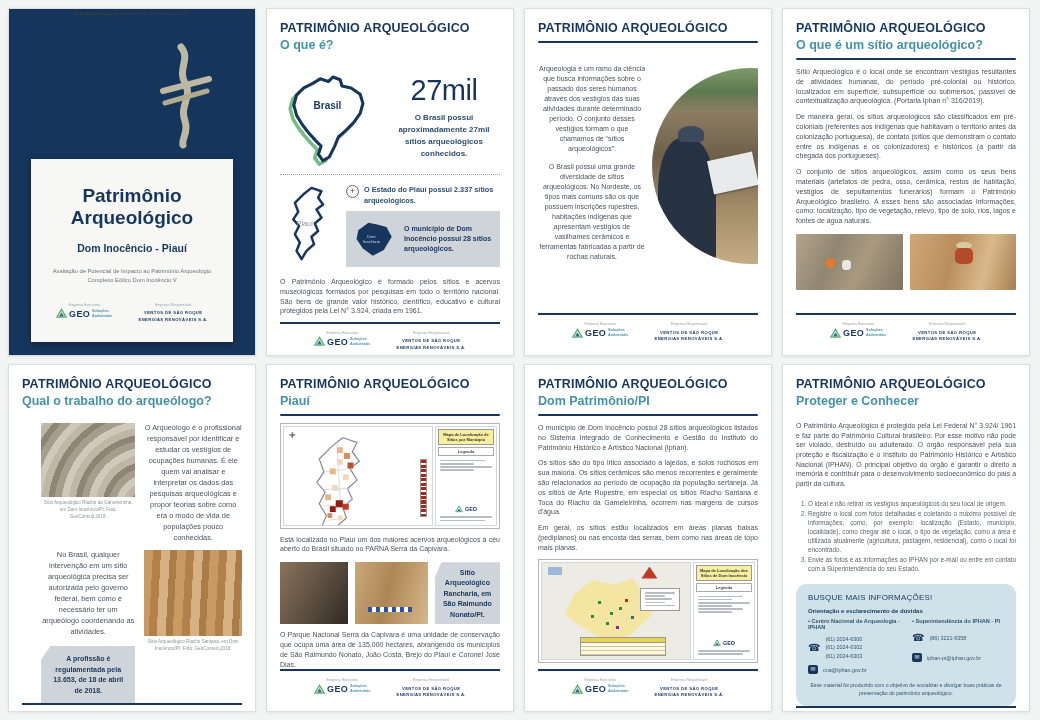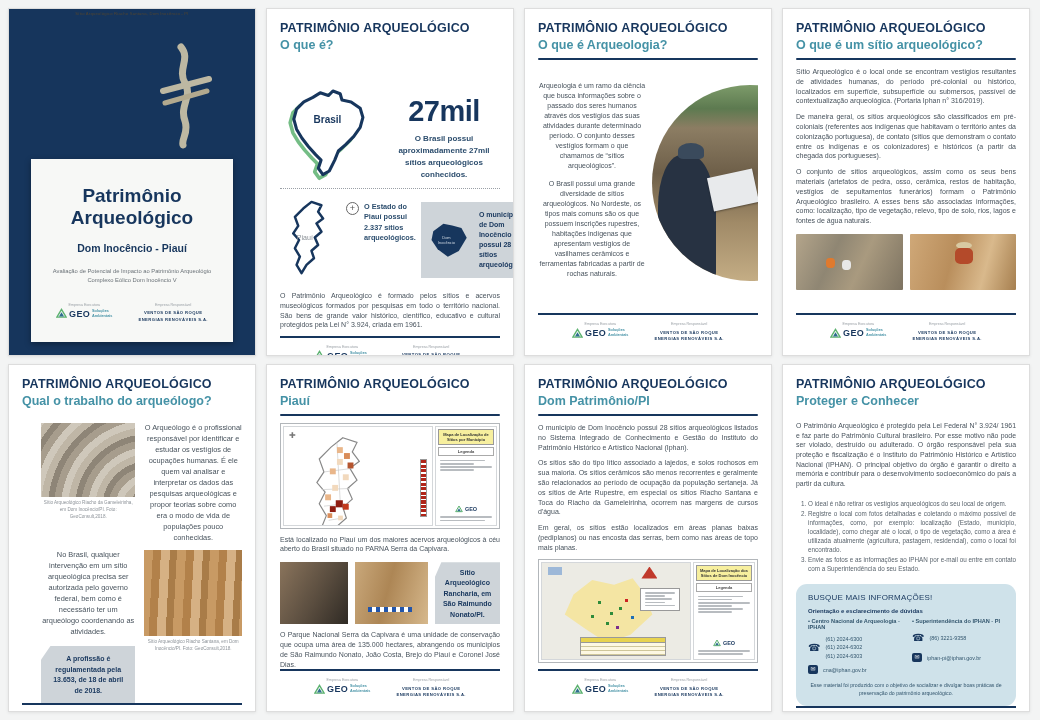--- a/index.html
+++ b/index.html
@@ -235,7 +235,6 @@
 
   <div class="card">
     <div class="h1">PATRIMÔNIO ARQUEOLÓGICO</div>
-    <div class="h2">O que é Arqueologia?</div>
     <div class="rule"></div>
     <div class="row arq-row">
       <div class="arq-text">

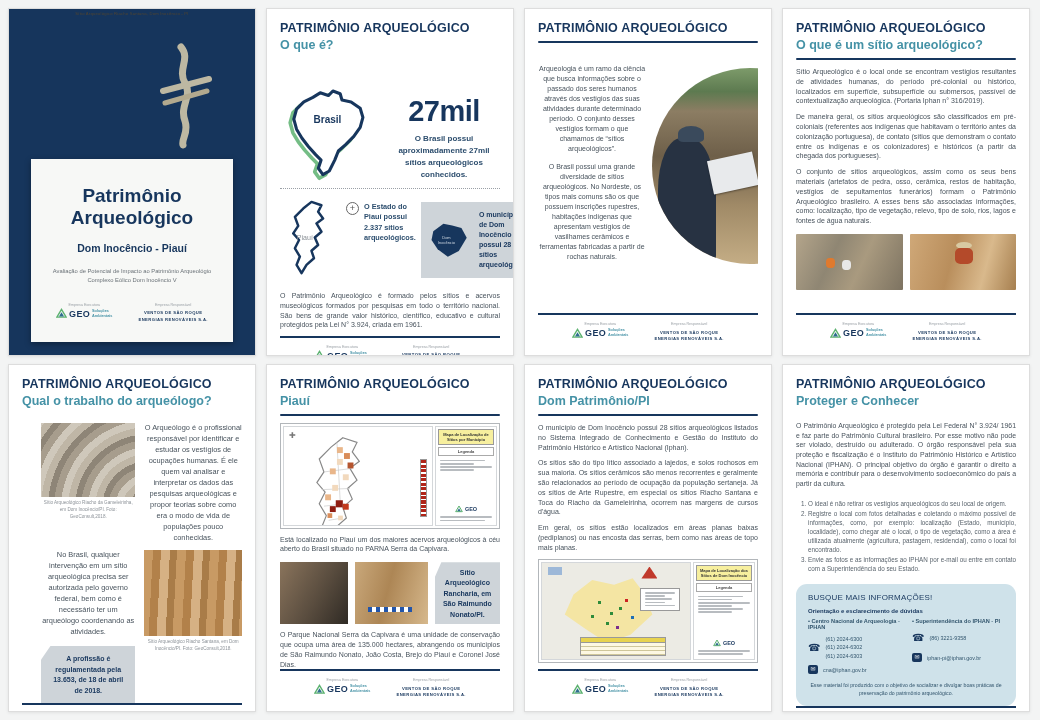--- a/index.html
+++ b/index.html
@@ -42,7 +42,7 @@
   .cover-logos{margin-top:14px;}
   
   .row{display:flex;}
-  .brazil-row{gap:4px; align-items:flex-end; margin-top:16px;}
+  .brazil-row{gap:4px; align-items:center; margin-top:2px;}
   .brazil-row svg{width:104px; height:100px; flex:0 0 auto;}
   .stat-col{flex:1; text-align:center;}
   .stat-num{font-size:29px; font-weight:bold; color:var(--navy); letter-spacing:-.5px;}

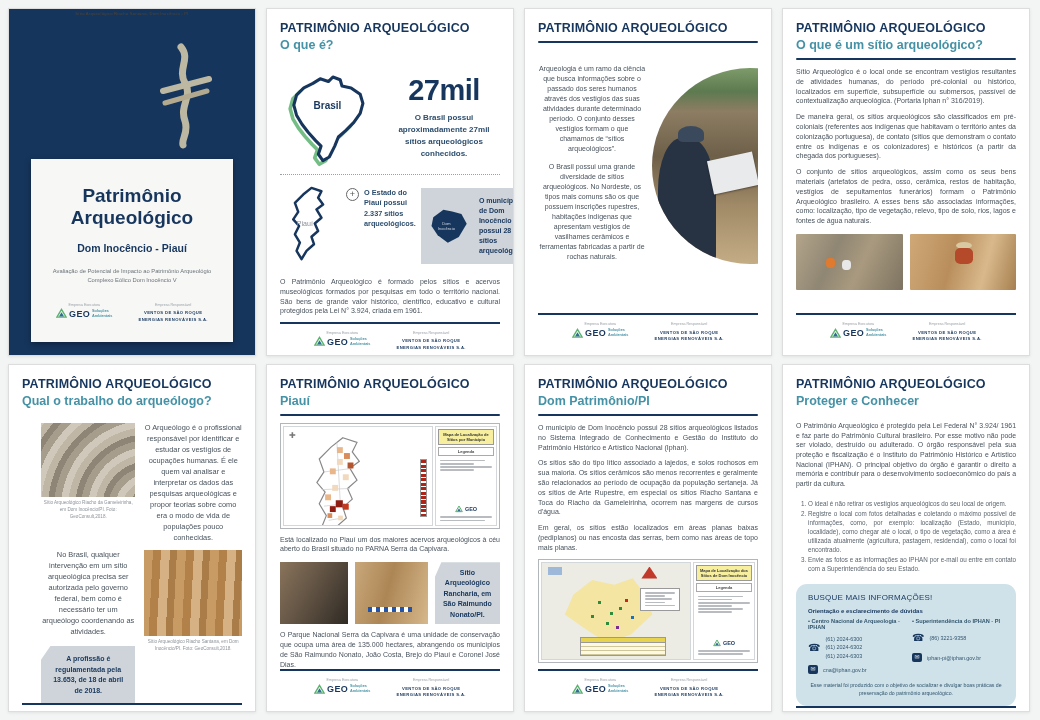--- a/index.html
+++ b/index.html
@@ -45,7 +45,7 @@
   .brazil-row{gap:4px; align-items:center; margin-top:2px;}
   .brazil-row svg{width:104px; height:100px; flex:0 0 auto;}
   .stat-col{flex:1; text-align:center;}
-  .stat-num{font-size:29px; font-weight:bold; color:var(--navy); letter-spacing:-.5px;}
+  .stat-num{font-size:29px; font-weight:normal; color:var(--navy); letter-spacing:-.5px;}
   .stat-txt{font-size:8px; font-weight:bold; color:#2d4e6e; line-height:1.5; margin-top:5px;}
   .dotted{border-top:1.5px dotted #9aa0a6; margin:7px 0;}
   .piaui-row{gap:8px; align-items:center;}

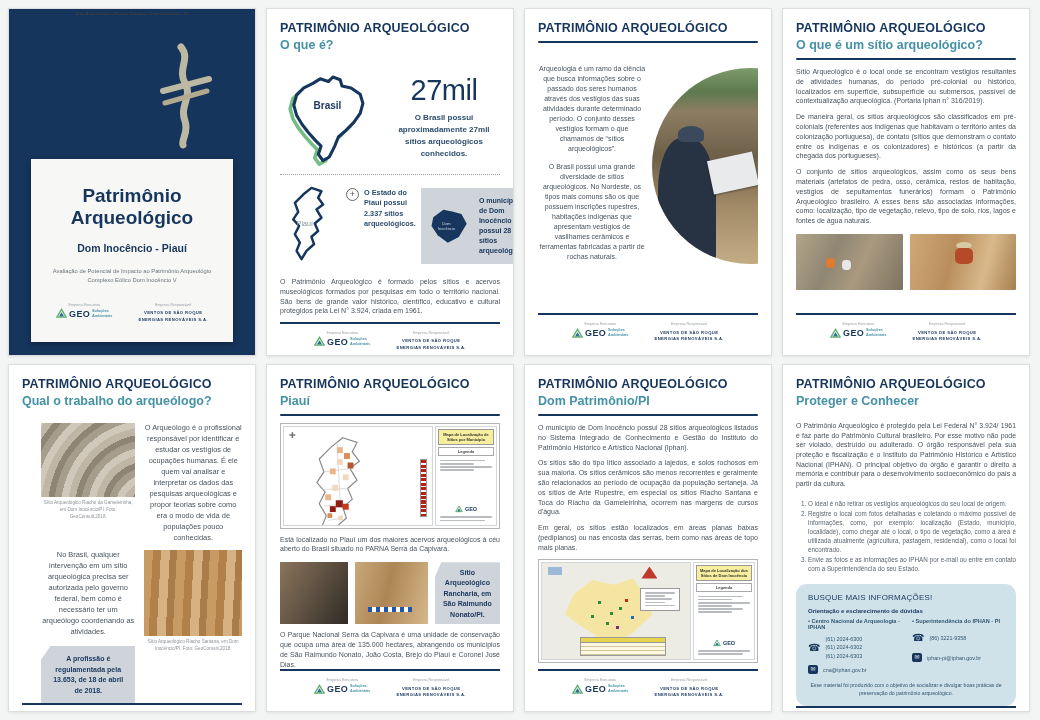--- a/index.html
+++ b/index.html
@@ -50,7 +50,7 @@
   .dotted{border-top:1.5px dotted #9aa0a6; margin:7px 0;}
   .piaui-row{gap:8px; align-items:center;}
   .piaui-row > svg{width:58px; height:88px; flex:0 0 auto;}
-  .pi-right{flex:1; display:flex; gap:5px;}
+  .pi-right{flex:1; display:flex; flex-direction:column; gap:5px;}
   .plus-row{display:flex; gap:5px; align-items:flex-start;}
   .plus-icon{width:13px; height:13px; border:1.3px solid #666; border-radius:50%; flex:0 0 auto; display:flex; align-items:center; justify-content:center; color:#555; font-size:9px; line-height:1;}
   .plus-icon::before{content:"+";}

